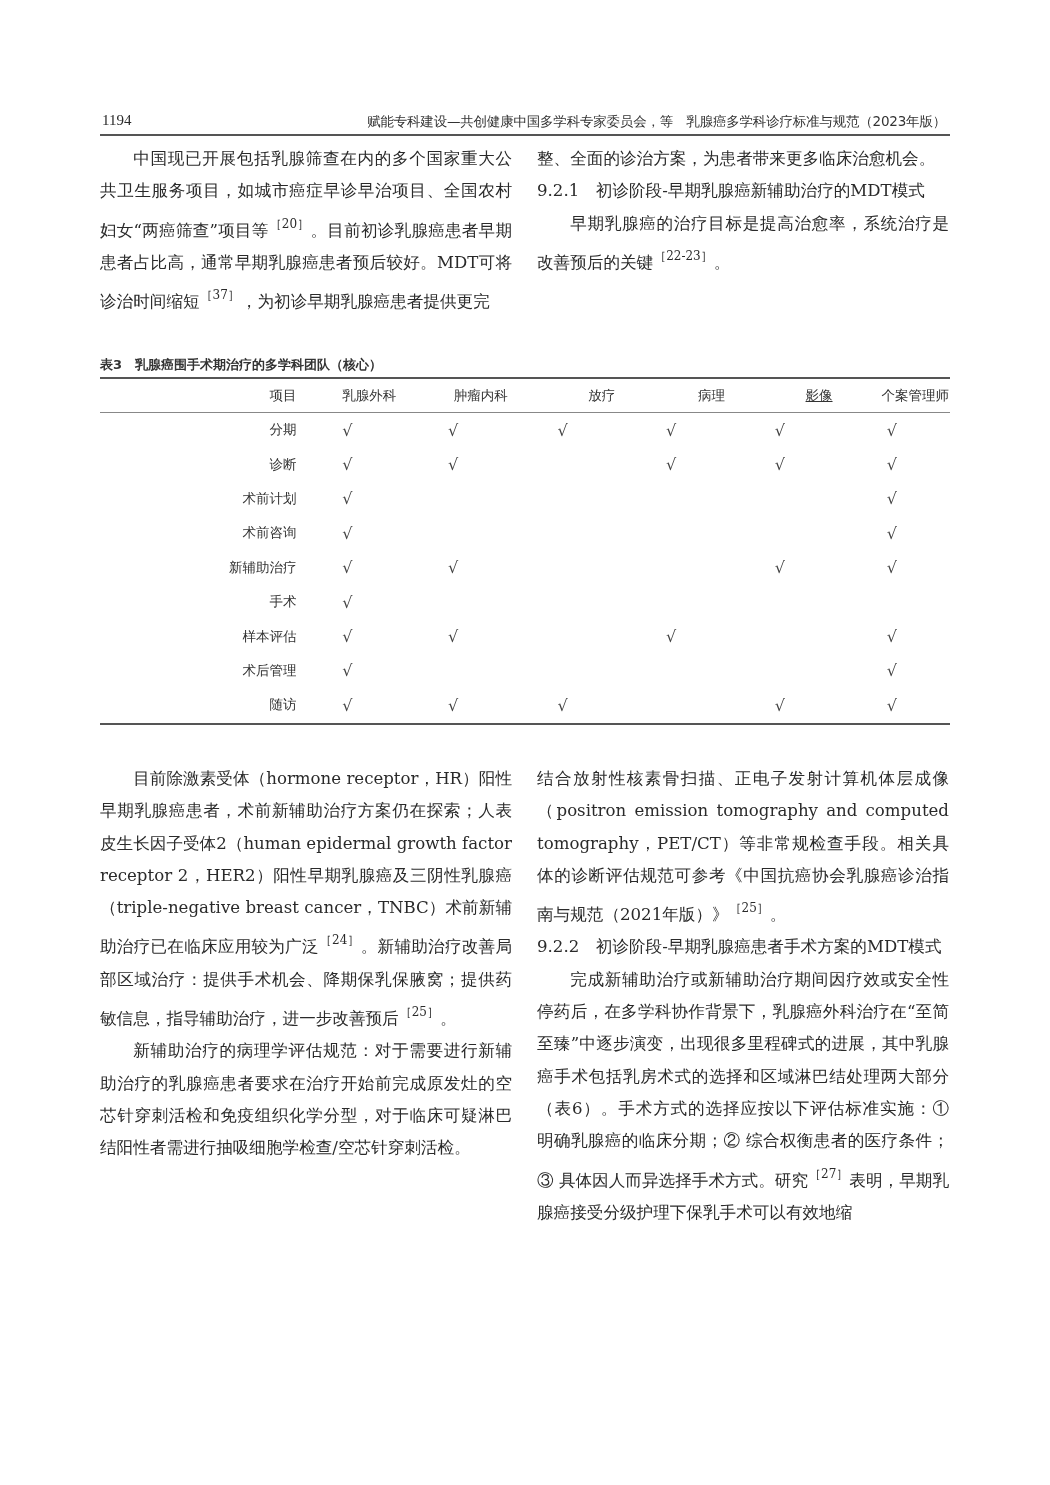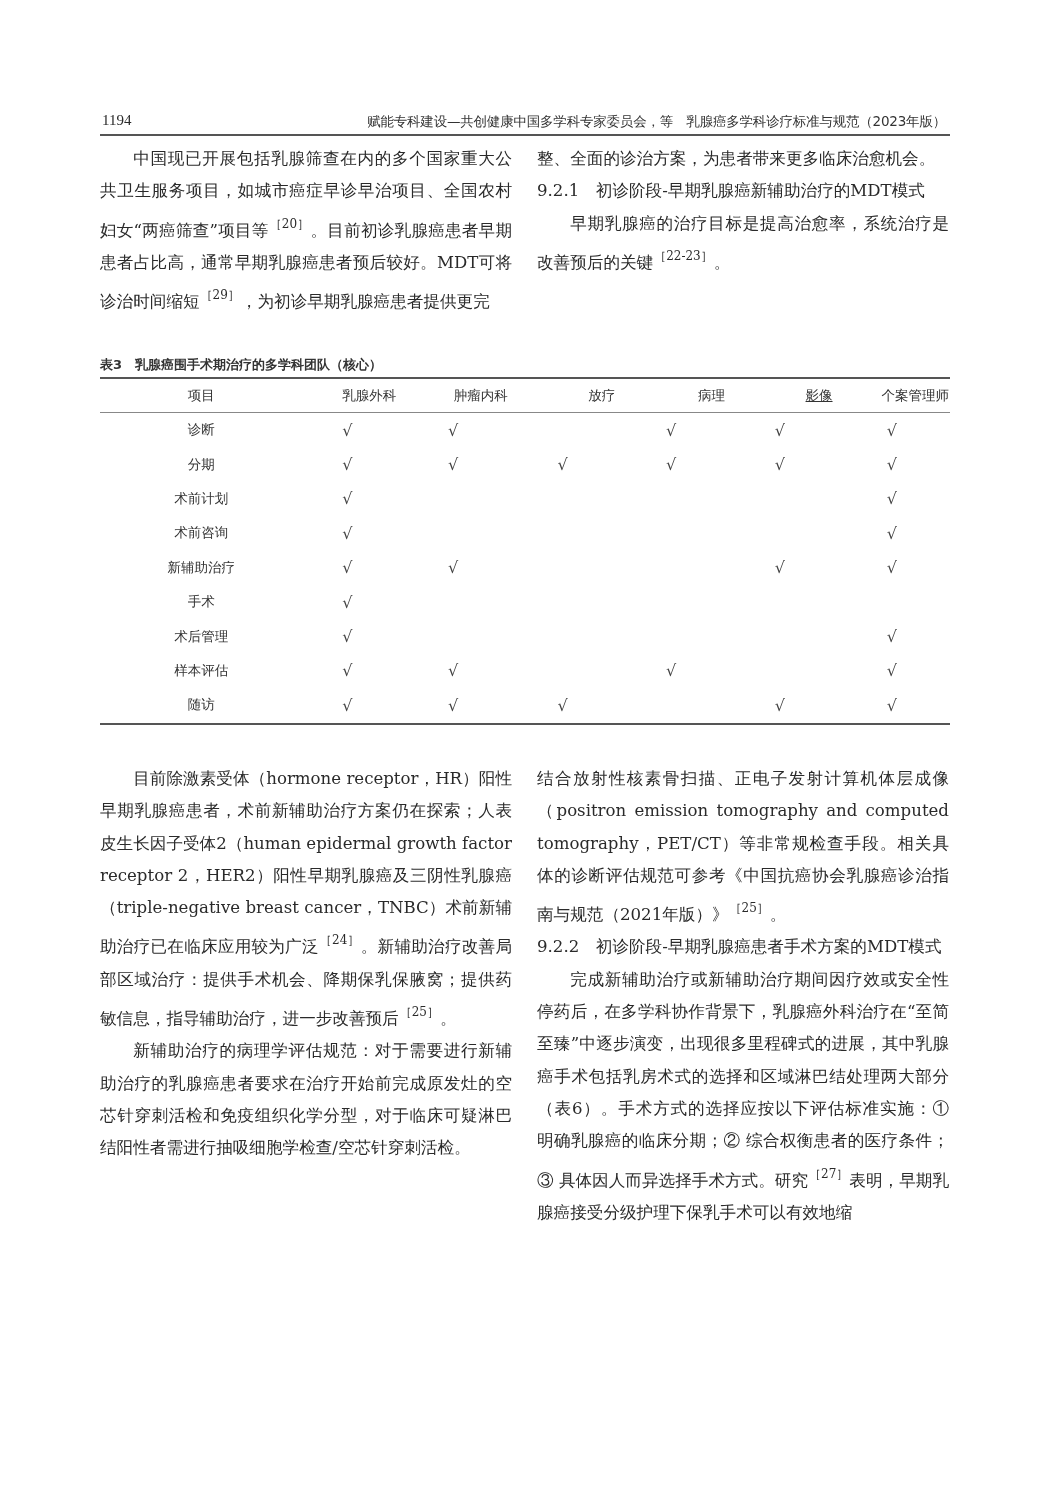--- a/index.html
+++ b/index.html
@@ -42,7 +42,7 @@
 </div>
 
 <div class="col col-left-top">
-  <p><span>中国现已开展包括乳腺筛查在内的多个国家重大公共卫生服务项目，如城市癌症早诊早治项目、全国农村妇女“两癌筛查”项目等</span><sup class="ref">［20］</sup><span>。目前初诊乳腺癌患者早期患者占比高，通常早期乳腺癌患者预后较好。MDT可将诊治时间缩短</span><sup class="ref">［29］</sup><span>，为初诊早期乳腺癌患者提供更完</span></p>
+  <p><span>中国现已开展包括乳腺筛查在内的多个国家重大公共卫生服务项目，如城市癌症早诊早治项目、全国农村妇女“两癌筛查”项目等</span><sup class="ref">［20］</sup><span>。目前初诊乳腺癌患者早期患者占比高，通常早期乳腺癌患者预后较好。MDT可将诊治时间缩短</span><sup class="ref">［37］</sup><span>，为初诊早期乳腺癌患者提供更完</span></p>
 </div>
 
 <div class="col col-right-top">

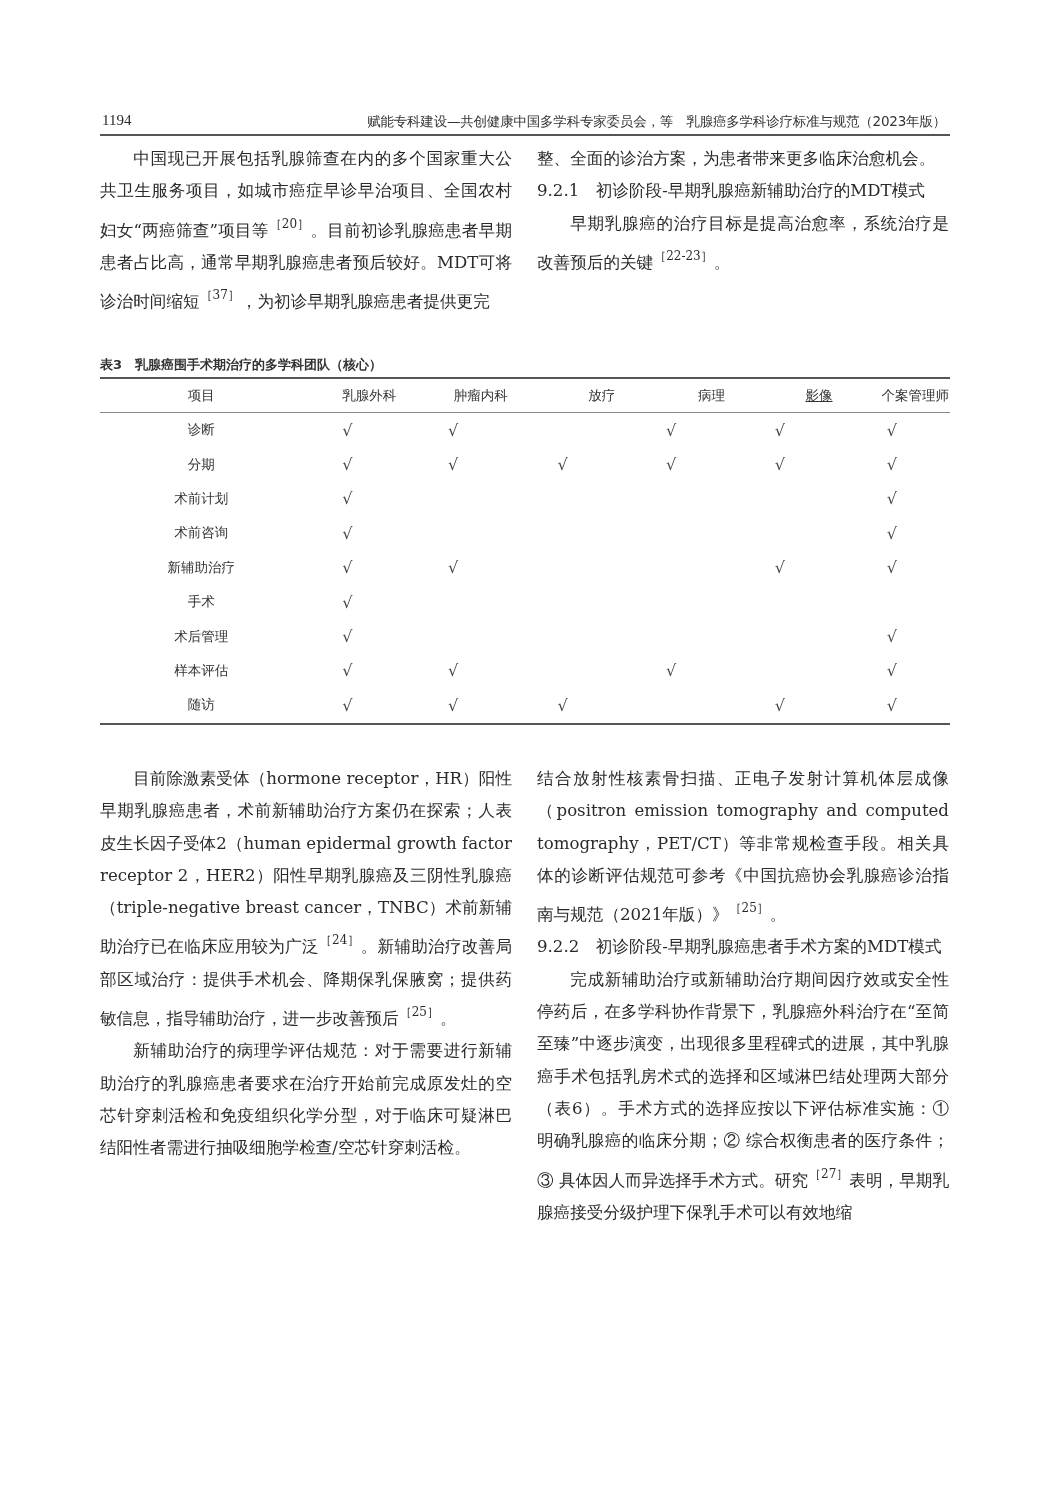--- a/index.html
+++ b/index.html
@@ -28,7 +28,7 @@
   table.t3 { border-top: 2px solid #555; border-bottom: 2px solid #555; }
   table.t3 th { font-weight: normal; height: 31px; border-bottom: 1px solid #888; text-align: right; }
   table.t3 td { height: 32.4px; text-align: center; font-family: "DejaVu Serif", serif; font-size: 16px; color: #444; }
-  table.t3 th:first-child, table.t3 td:first-child { text-align: center; padding-left: 6px;
+  table.t3 th:first-child, table.t3 td:first-child { text-align: right; padding-left: 6px;
              font-family: "DejaVu Sans", sans-serif; font-size: 13.5px; color: #333; }
   .c0 { width: 195px; } .c1 { width: 100px; } .c2 { width: 112px; } .c3 { width: 108px; }
   .c4 { width: 110px; } .c5 { width: 108px; text-decoration: underline; } .c6 { width: 117px; }

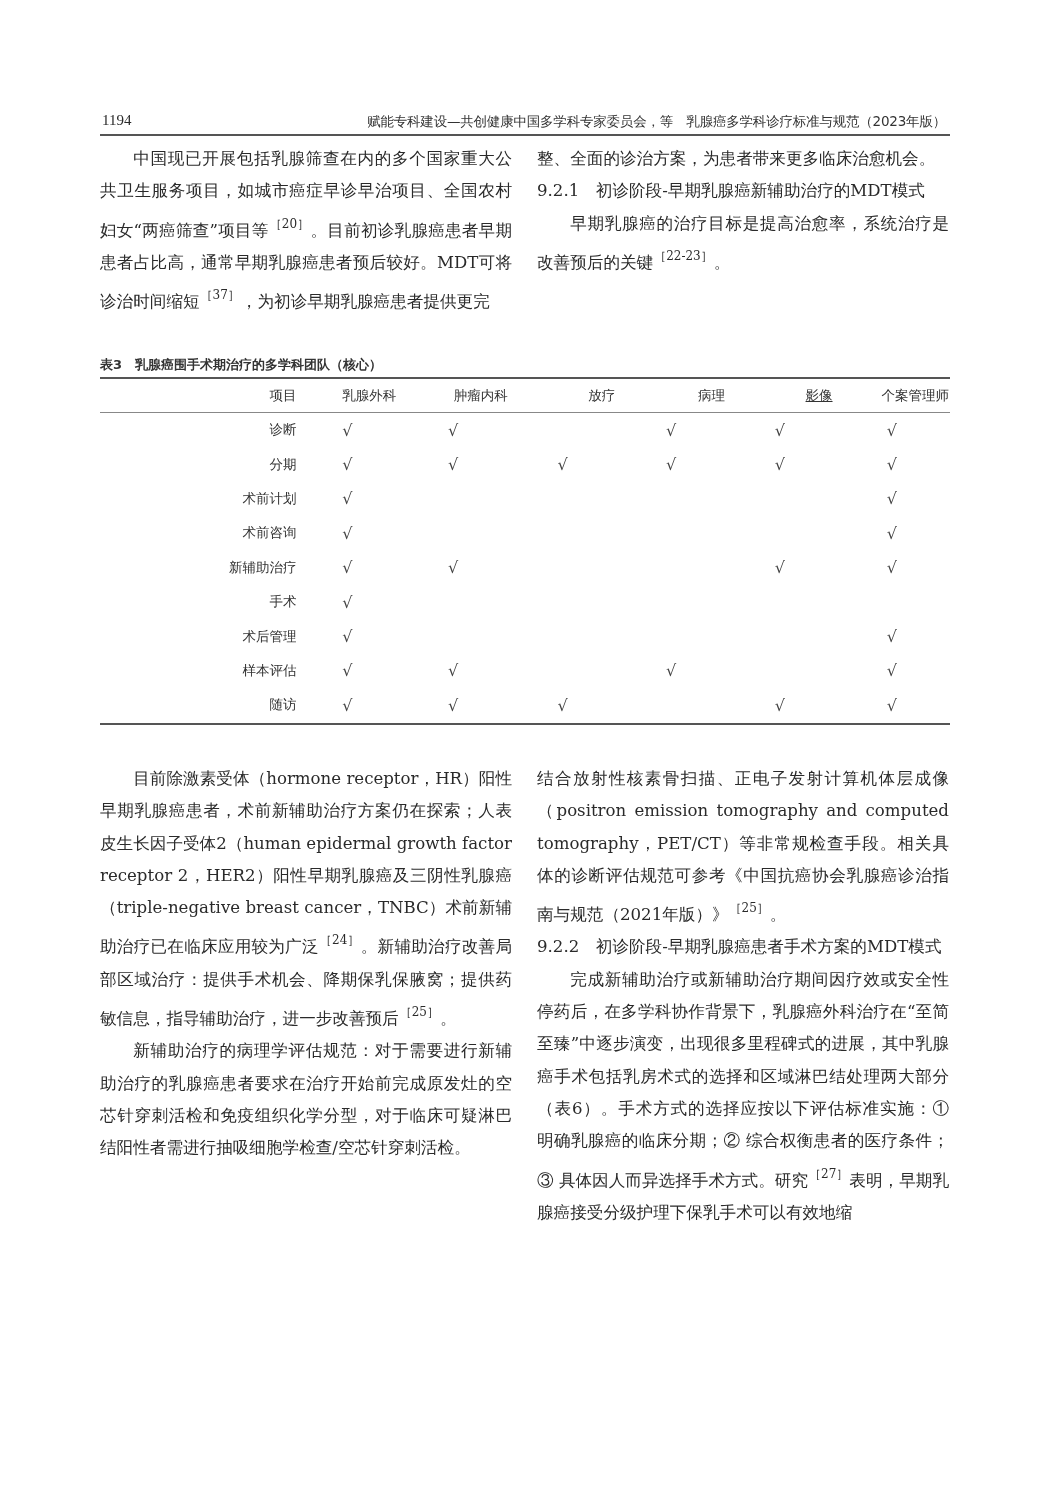--- a/index.html
+++ b/index.html
@@ -67,19 +67,19 @@
   </thead>
   <tbody>
     <tr>
-      <td>诊断</td>
+      <td>分期</td>
       <td>√</td>
       <td>√</td>
-      <td></td>
+      <td>√</td>
       <td>√</td>
       <td>√</td>
       <td>√</td>
     </tr>
     <tr>
-      <td>分期</td>
+      <td>诊断</td>
       <td>√</td>
       <td>√</td>
-      <td>√</td>
+      <td></td>
       <td>√</td>
       <td>√</td>
       <td>√</td>

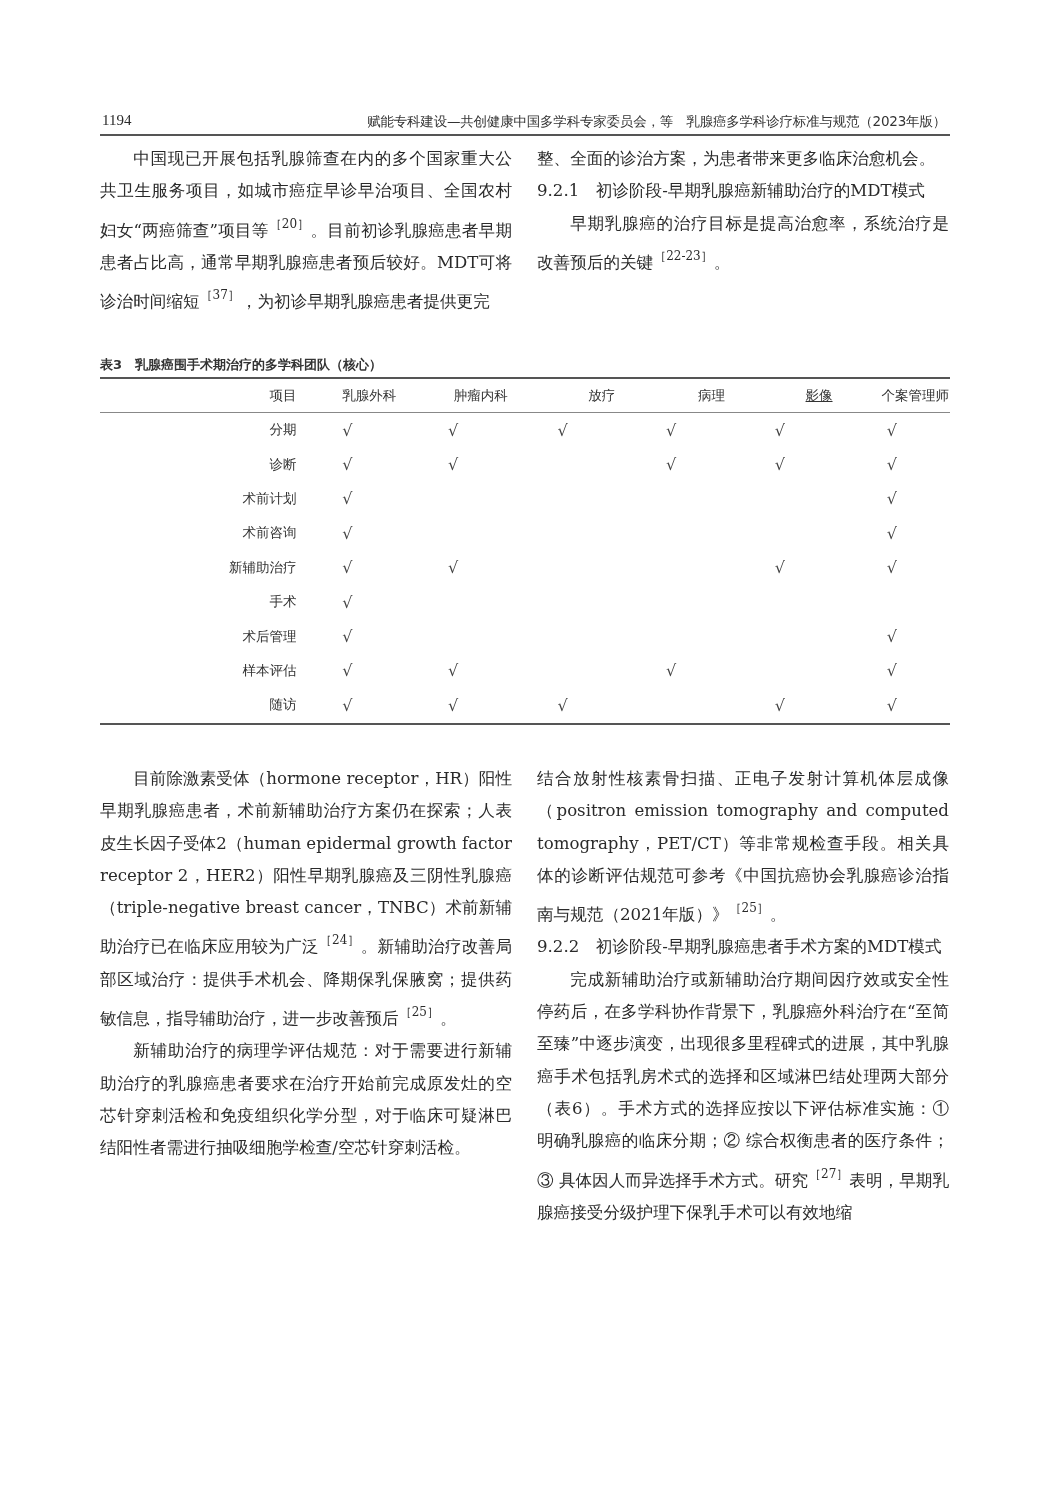--- a/index.html
+++ b/index.html
@@ -121,20 +121,20 @@
       <td></td>
     </tr>
     <tr>
+      <td>样本评估</td>
+      <td>√</td>
+      <td>√</td>
+      <td></td>
+      <td>√</td>
+      <td></td>
+      <td>√</td>
+    </tr>
+    <tr>
       <td>术后管理</td>
       <td>√</td>
       <td></td>
       <td></td>
       <td></td>
-      <td></td>
-      <td>√</td>
-    </tr>
-    <tr>
-      <td>样本评估</td>
-      <td>√</td>
-      <td>√</td>
-      <td></td>
-      <td>√</td>
       <td></td>
       <td>√</td>
     </tr>

